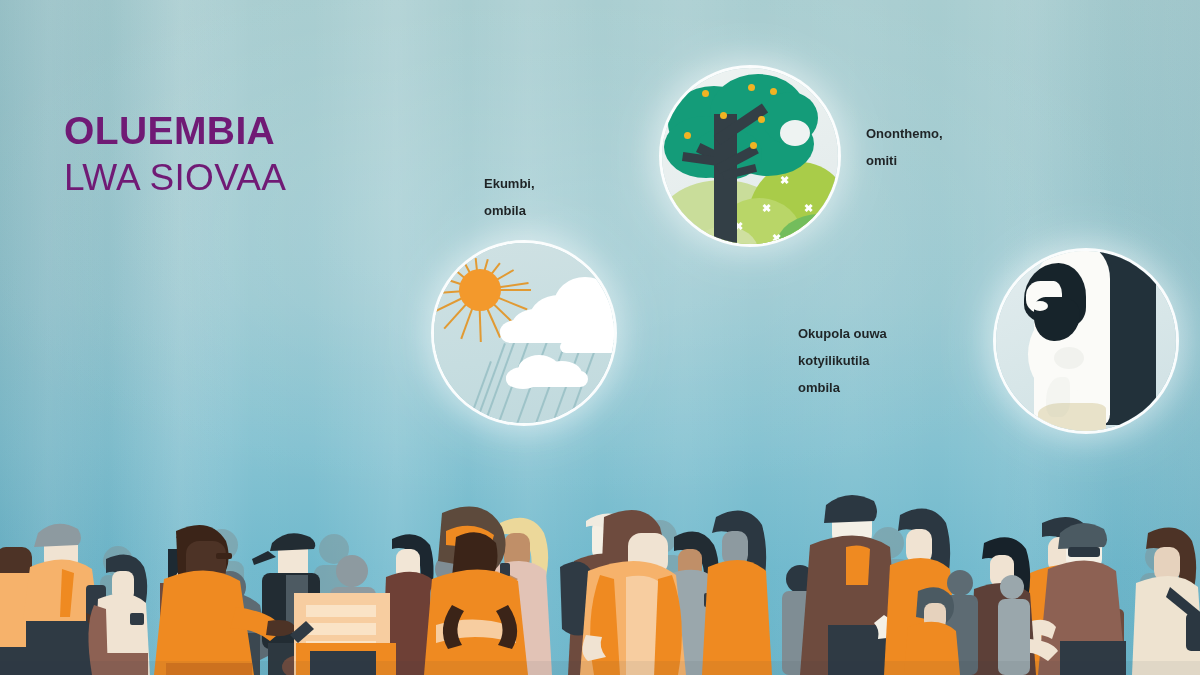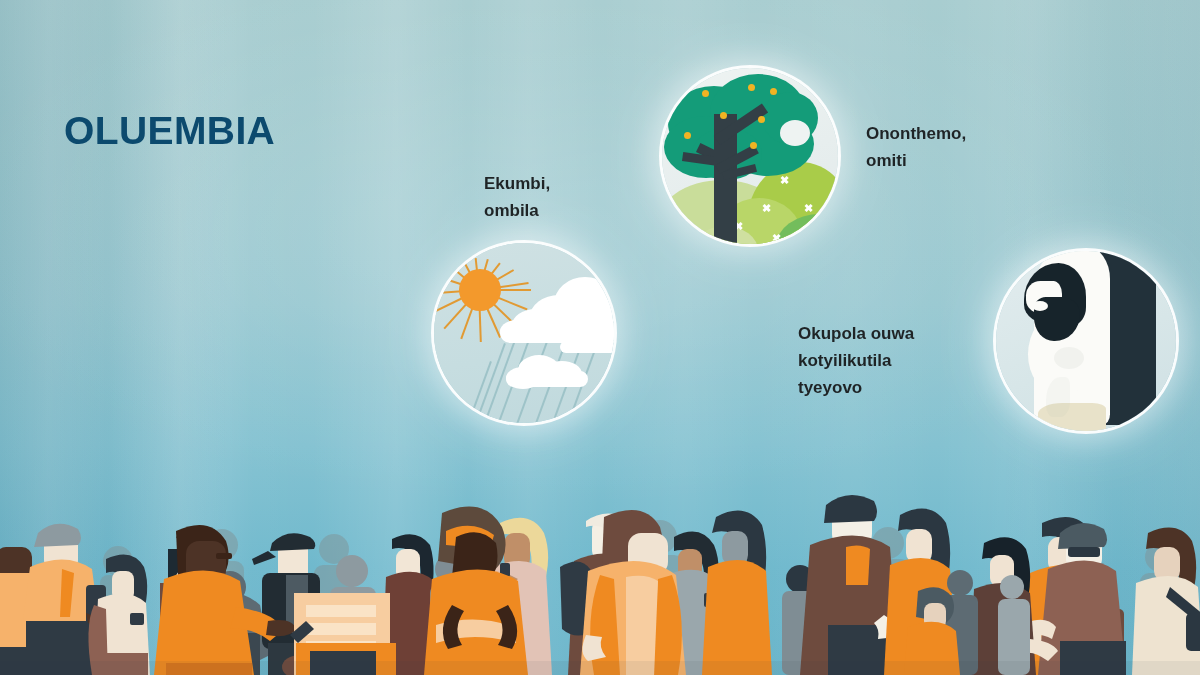--- a/index.html
+++ b/index.html
@@ -66,7 +66,7 @@
   
   .title-block {
     position:absolute; left:64px; top:108px; width:430px;
-    color:#0c4a6e;
+    color:#701a75;
   }
   .title-line1 {
     font-size:39px; font-weight:bold; letter-spacing:0.4px;

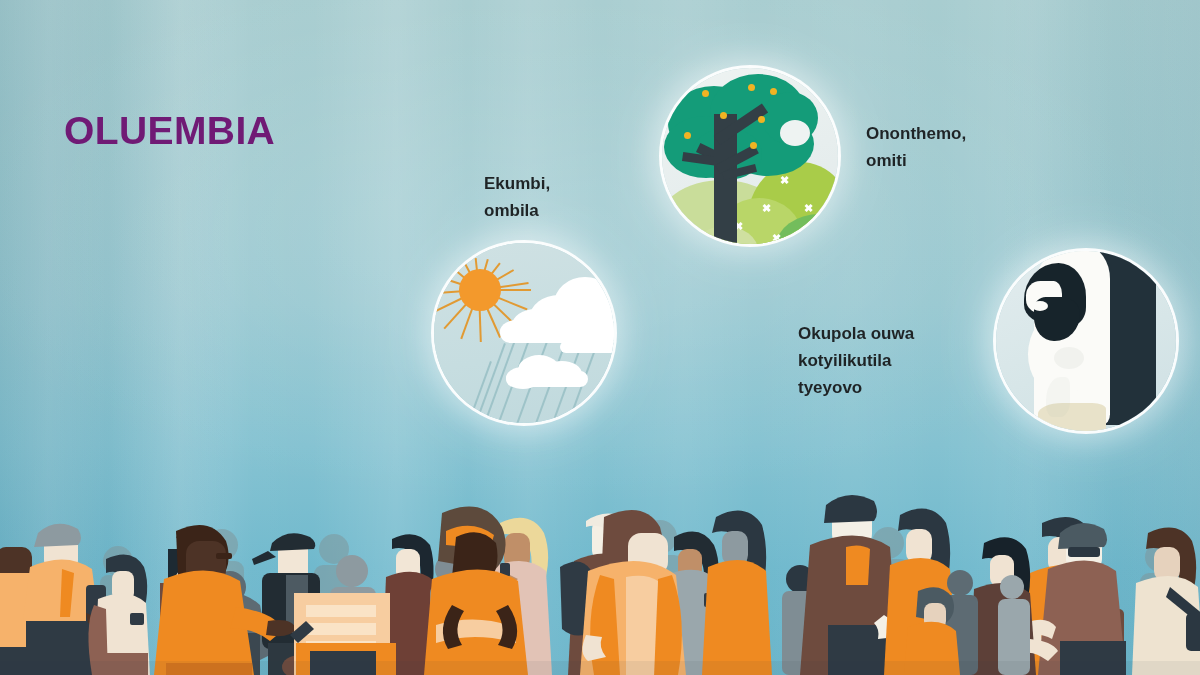--- a/index.html
+++ b/index.html
@@ -219,7 +219,7 @@
   
   .label {
     position:absolute; color:#1f2426;
-    font-size:17px; font-weight:bold; line-height:27px;
+    font-size:13px; font-weight:bold; line-height:27px;
     white-space:pre-line;
   }
   #label-weather { left:468px; top:170px;  width:160px;margin-left:16px; }

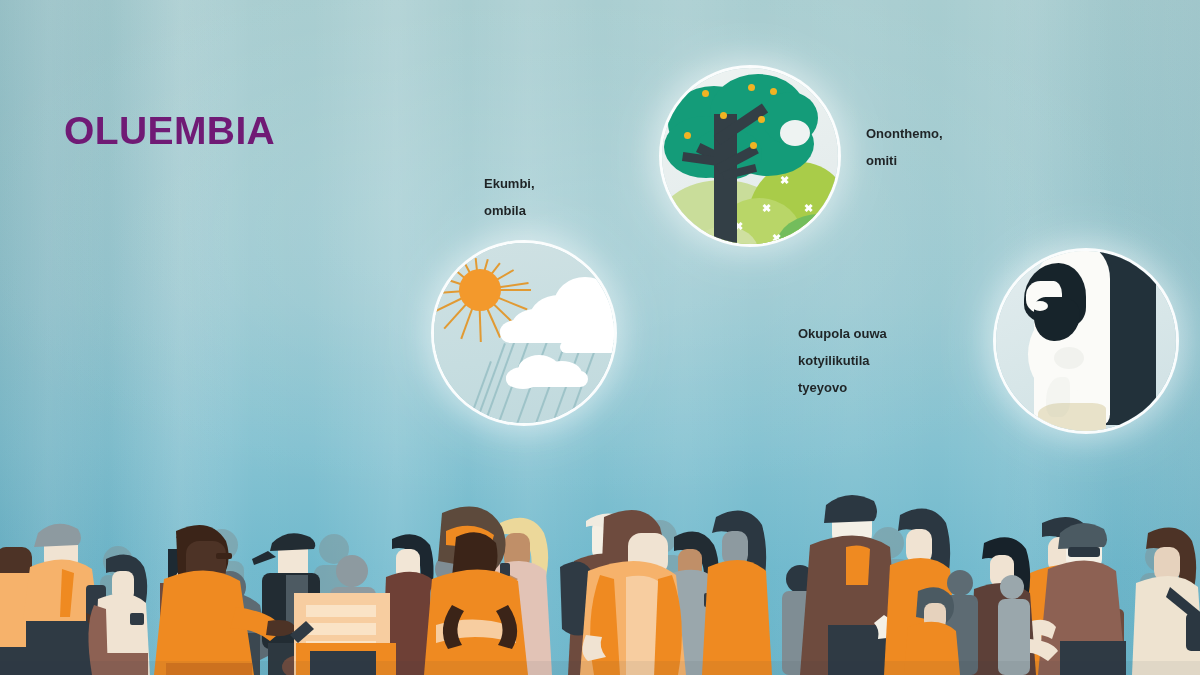--- a/index.html
+++ b/index.html
@@ -245,6 +245,7 @@
 
   <div class="title-block">
     <span class="title-line1">OLUEMBIA</span>
+    <span class="title-line2">LWA SIOVAA</span>
   </div>
 
   <div class="bubble" id="bubble-tree">

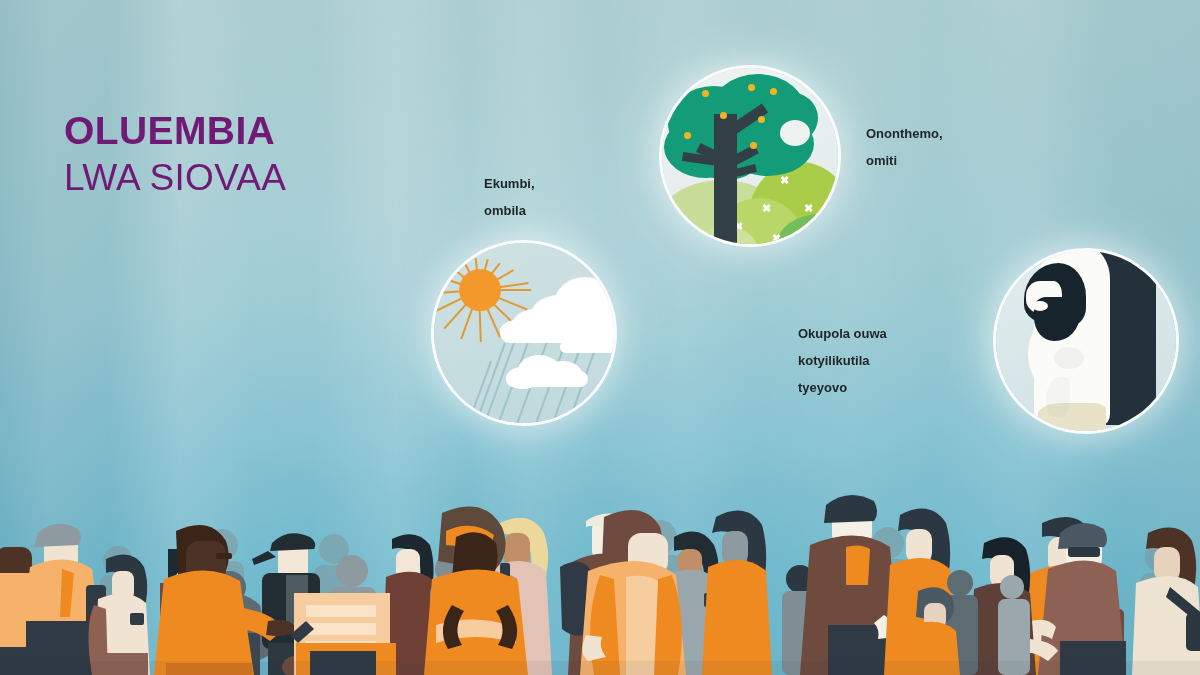--- a/index.html
+++ b/index.html
@@ -362,7 +362,7 @@
   </div>
   <div class="label" id="label-health">Okupola ouwa
 kotyilikutila
-tyeyovo</div>
+ombila</div>
 
   <div id="crowd">
     <svg viewBox="0 0 1200 200" preserveAspectRatio="none" aria-hidden="true">

